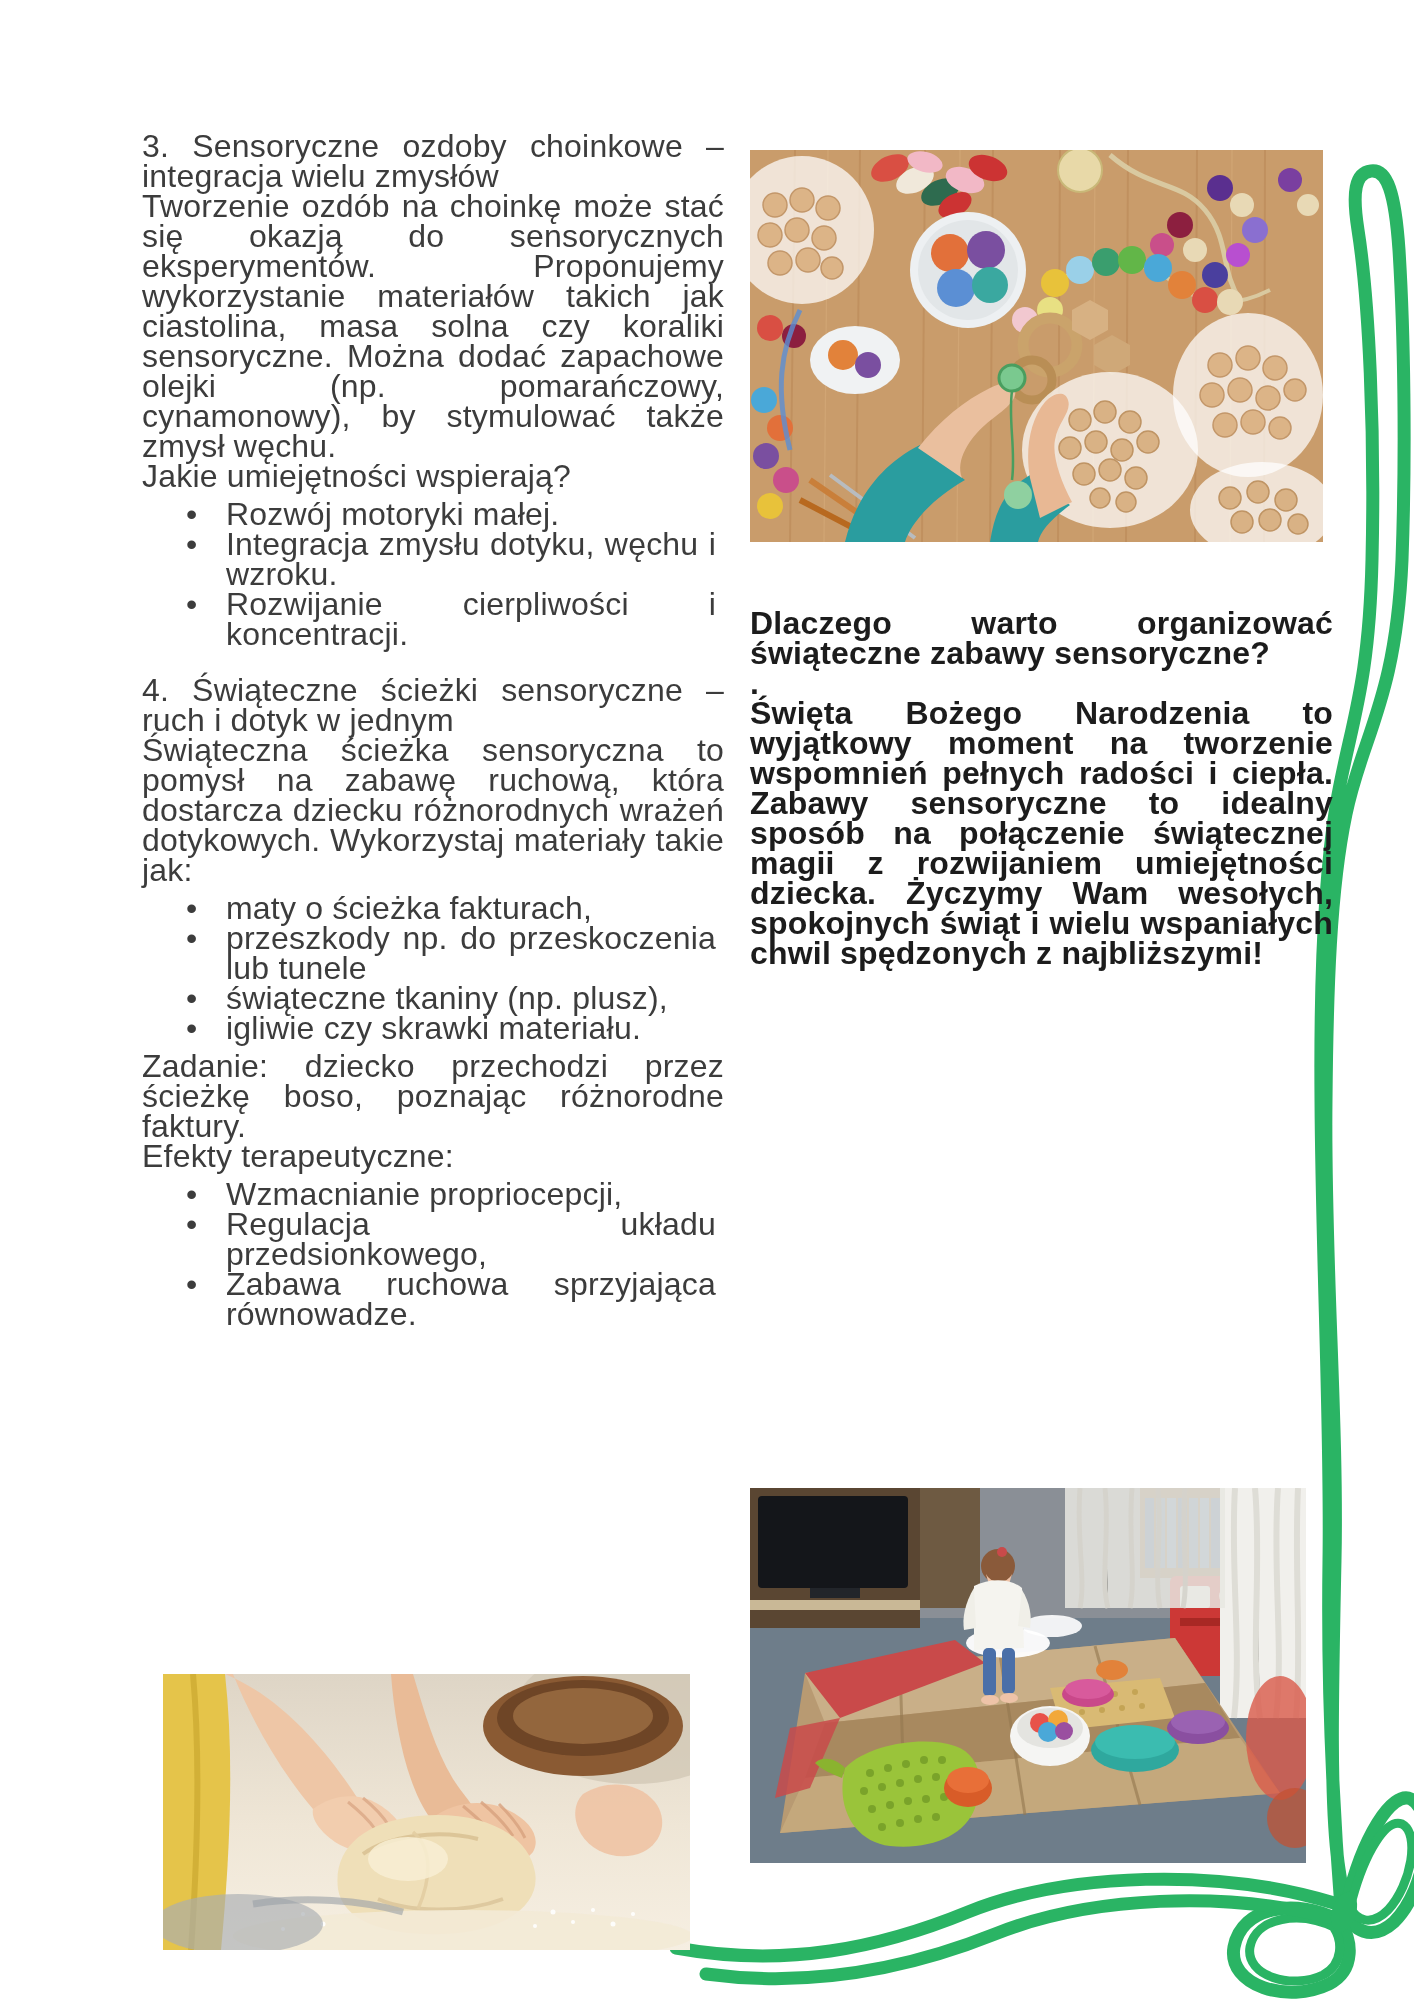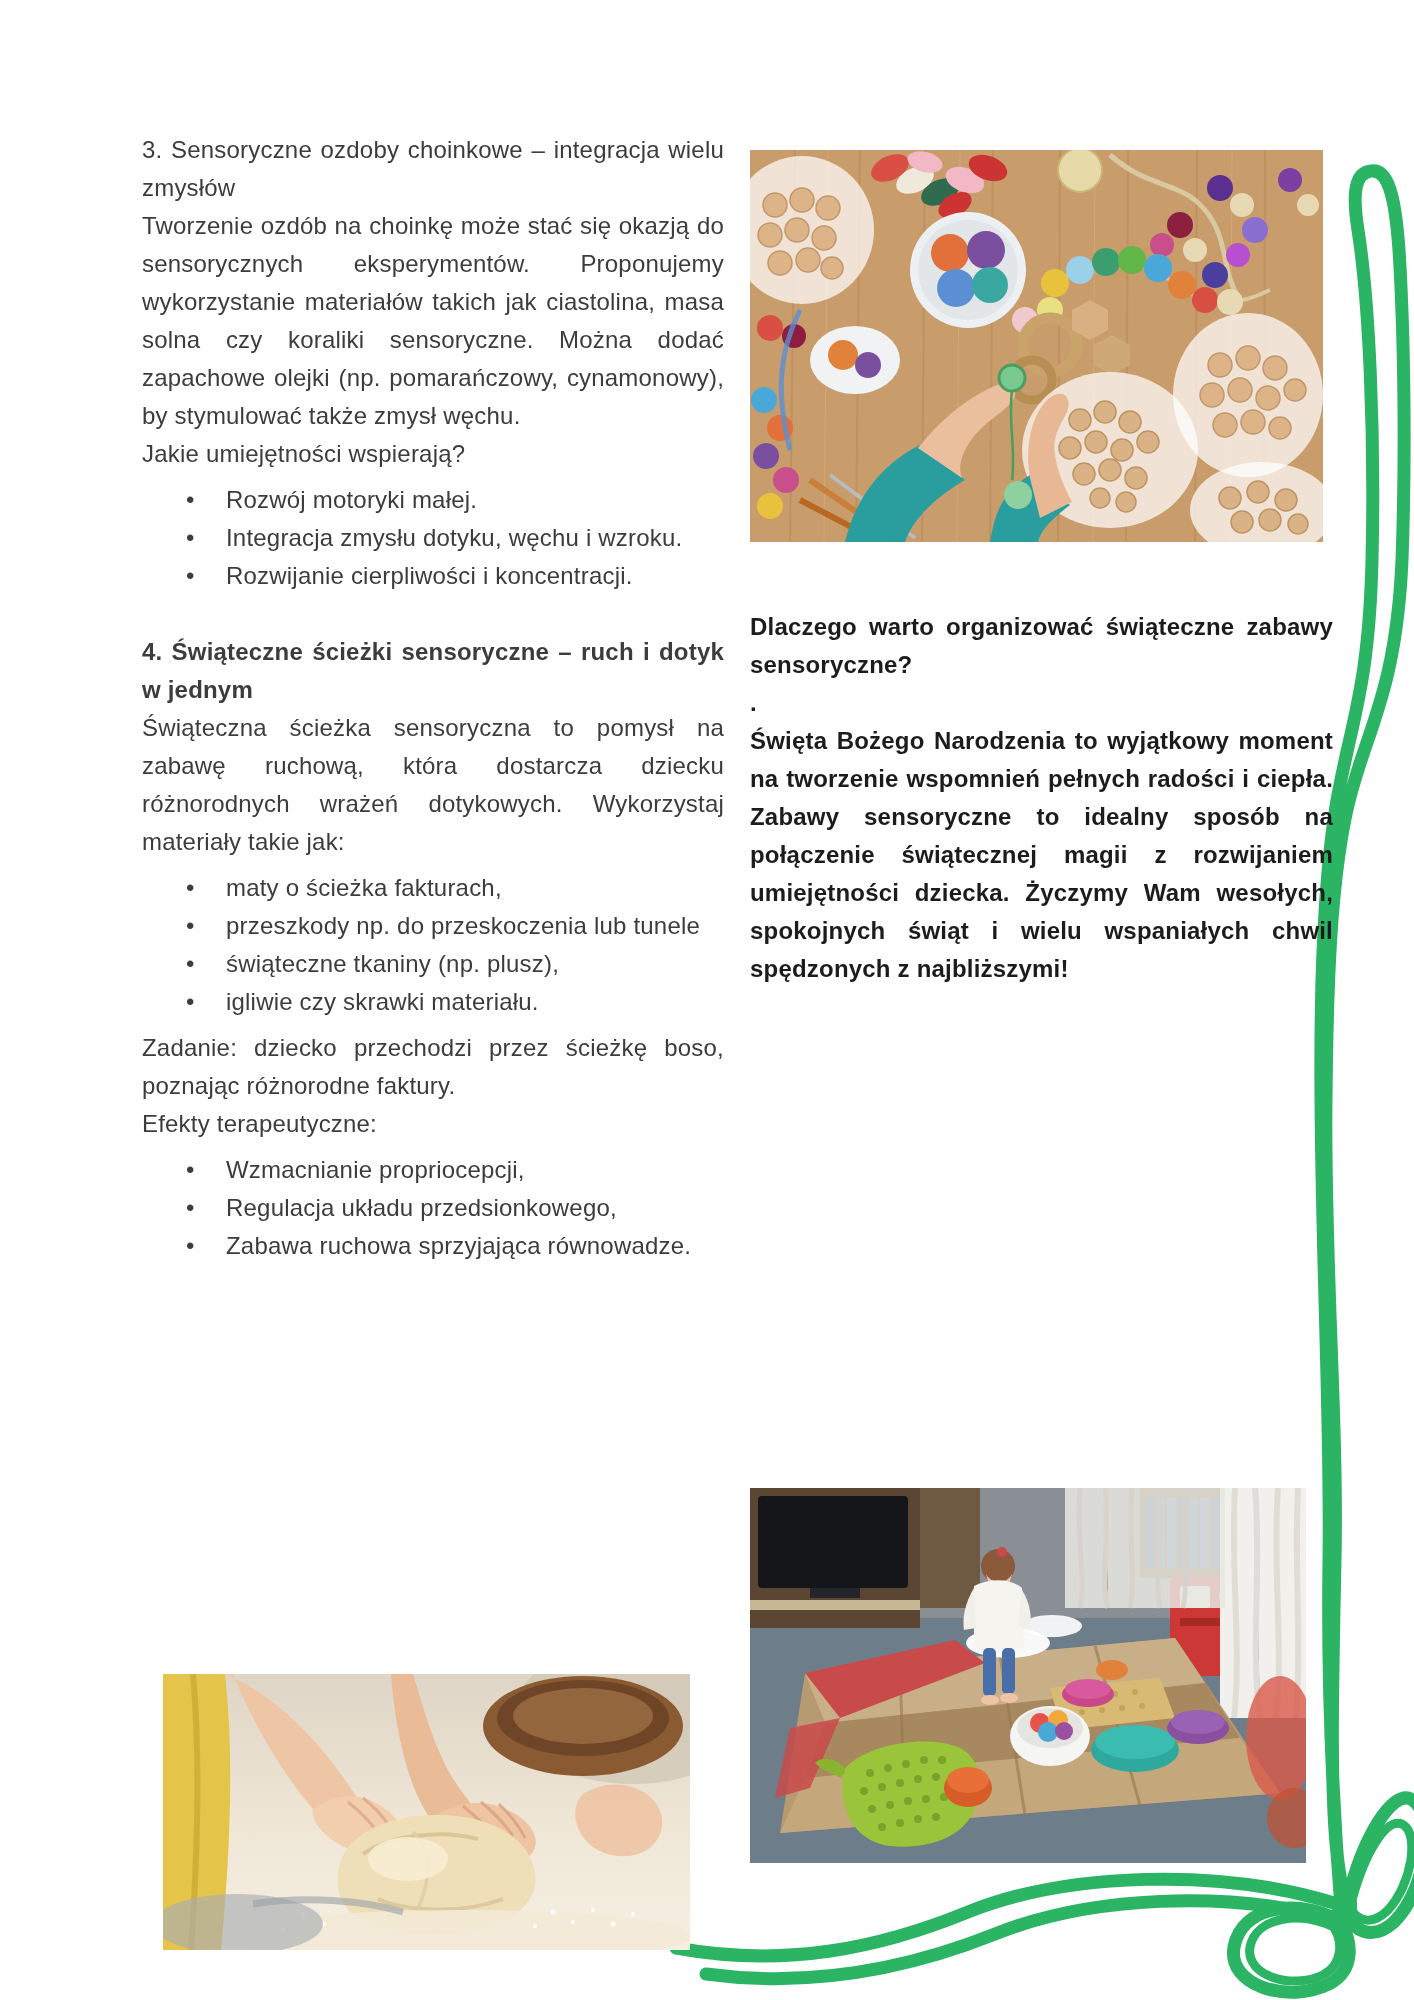--- a/index.html
+++ b/index.html
@@ -10,7 +10,7 @@
   
   .col{
     position:absolute;text-align:justify;
-    font-size:24px;line-height:38px;letter-spacing:0.2px;
+    font-size:32px;line-height:30px;letter-spacing:0.2px;
   }
   .col-left{left:142px;top:131px;width:582px;color:#3c3c3c;z-index:3;}
   .col-right{left:750px;top:608px;width:583px;color:#1c1c1c;font-weight:700;z-index:3;}

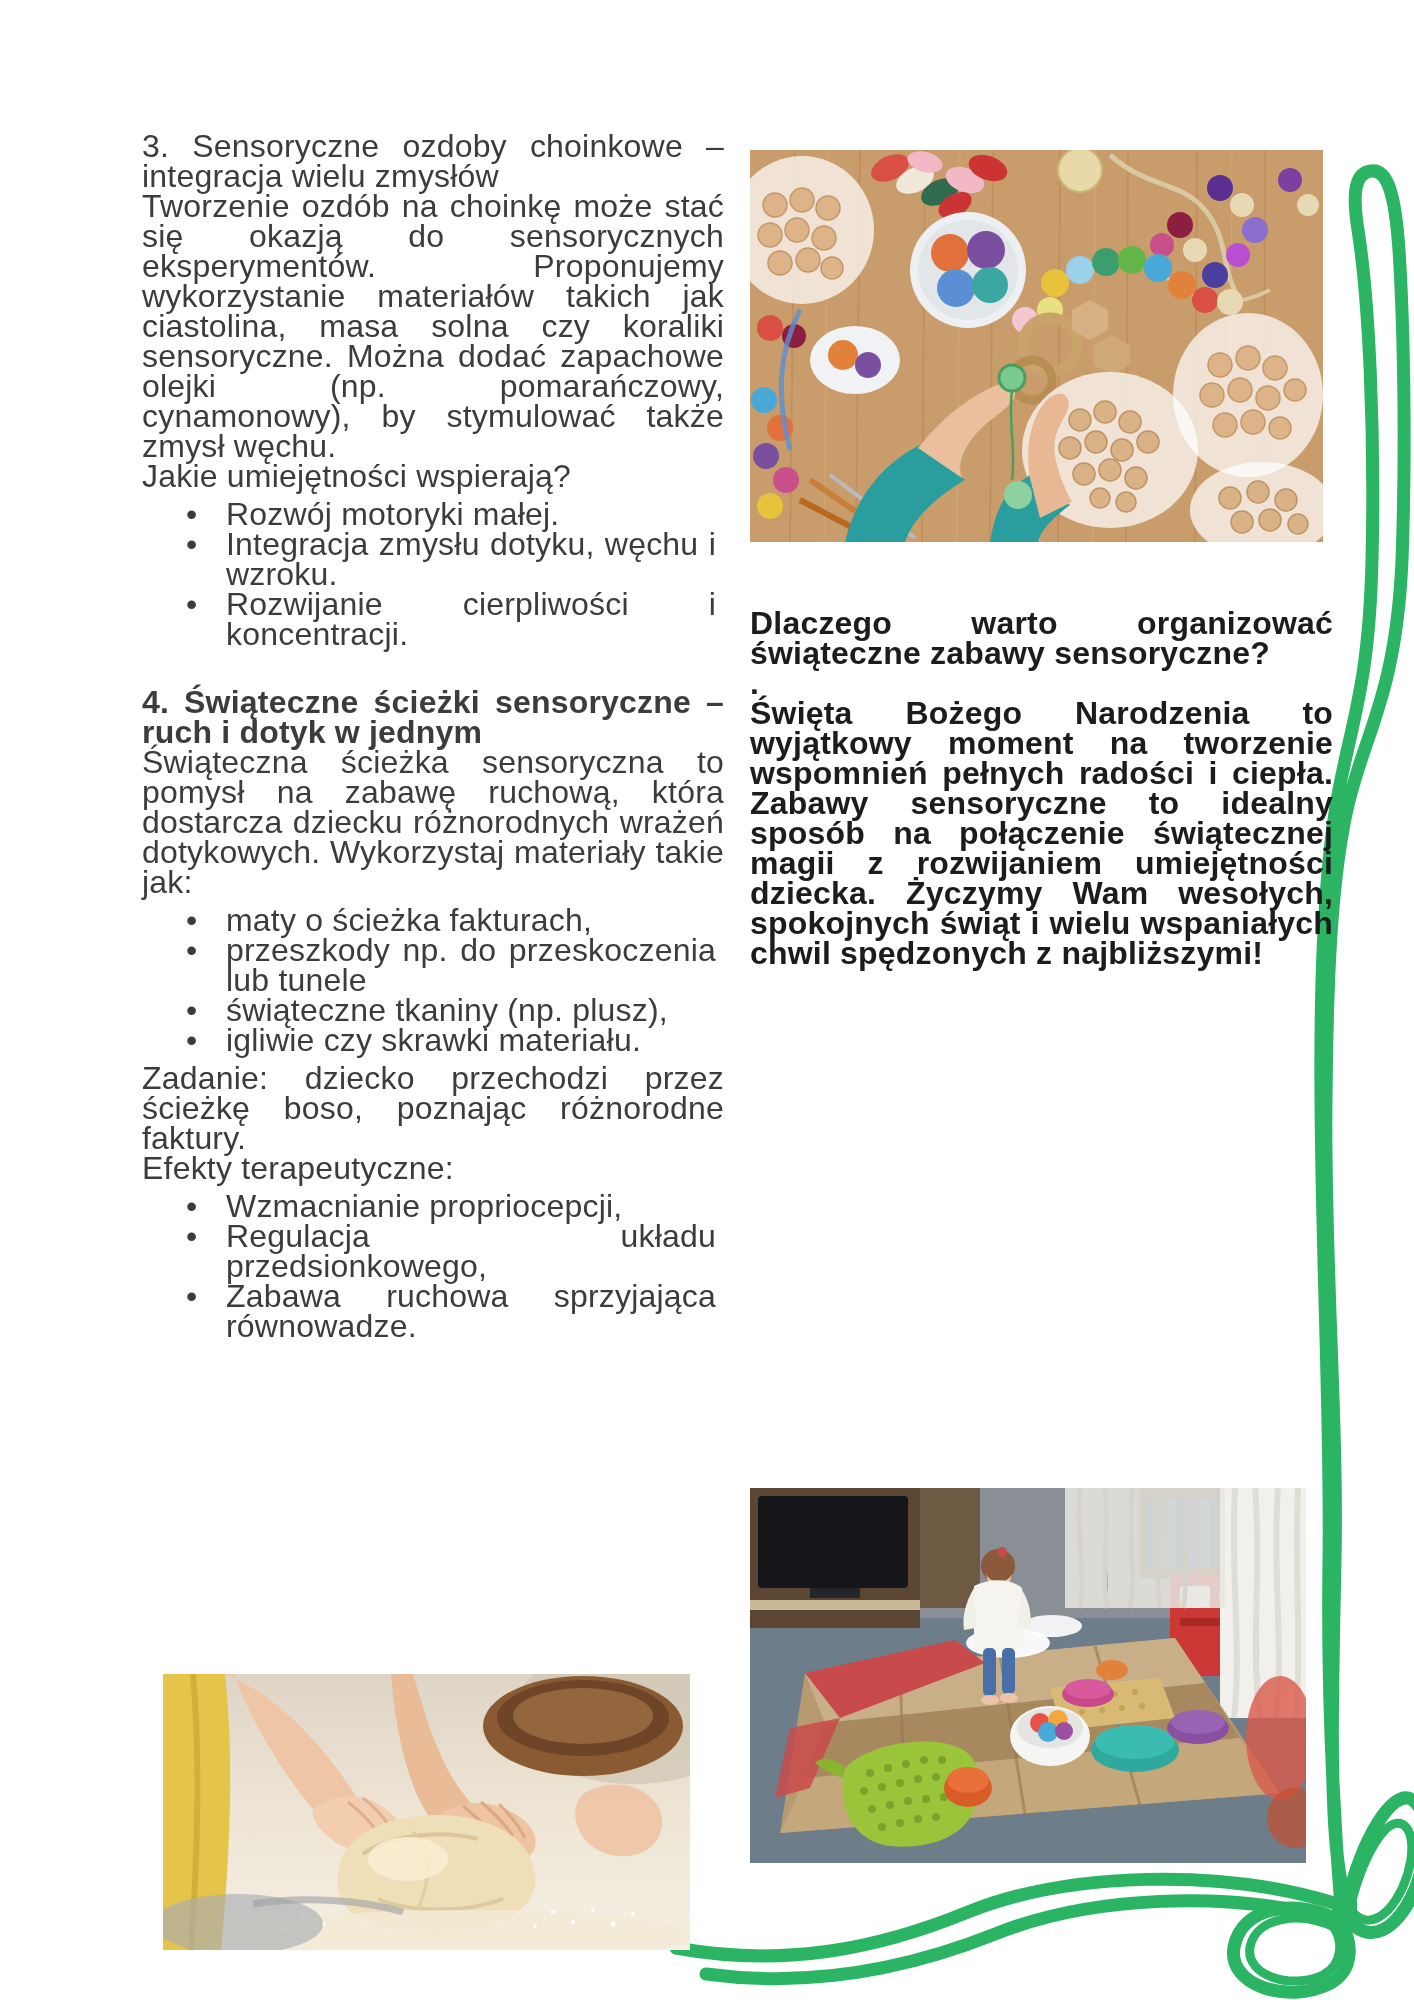--- a/index.html
+++ b/index.html
@@ -15,7 +15,7 @@
   .col-left{left:142px;top:131px;width:582px;color:#3c3c3c;z-index:3;}
   .col-right{left:750px;top:608px;width:583px;color:#1c1c1c;font-weight:700;z-index:3;}
   .col p{margin:0;}
-  .col .gap-before{margin-top:38px;font-weight:bold;}
+  .col .gap-before{margin-top:26px;}
   ul.bullets{list-style:none;margin:8px;padding:0;}
   ul.bullets li{position:relative;padding-left:76px;}
   ul.bullets li::before{

